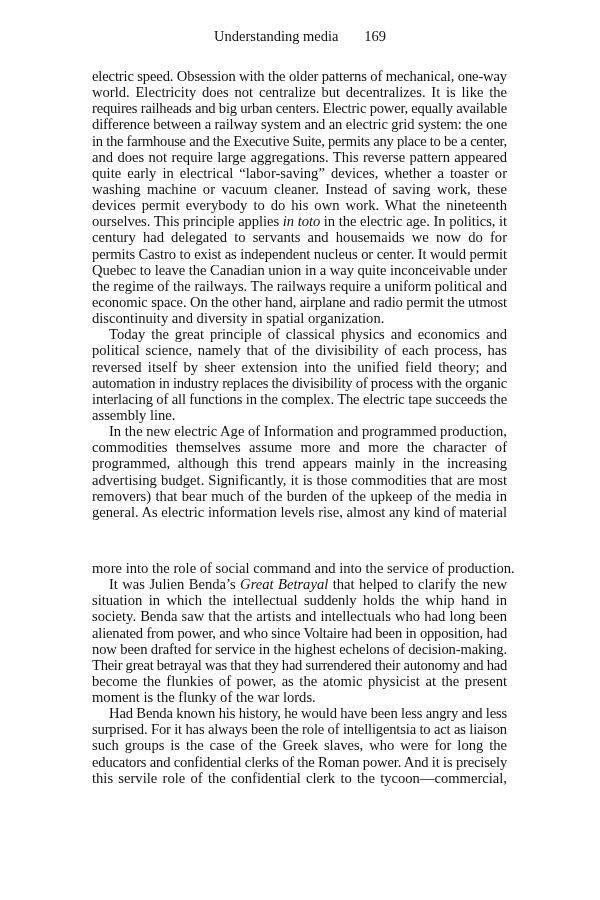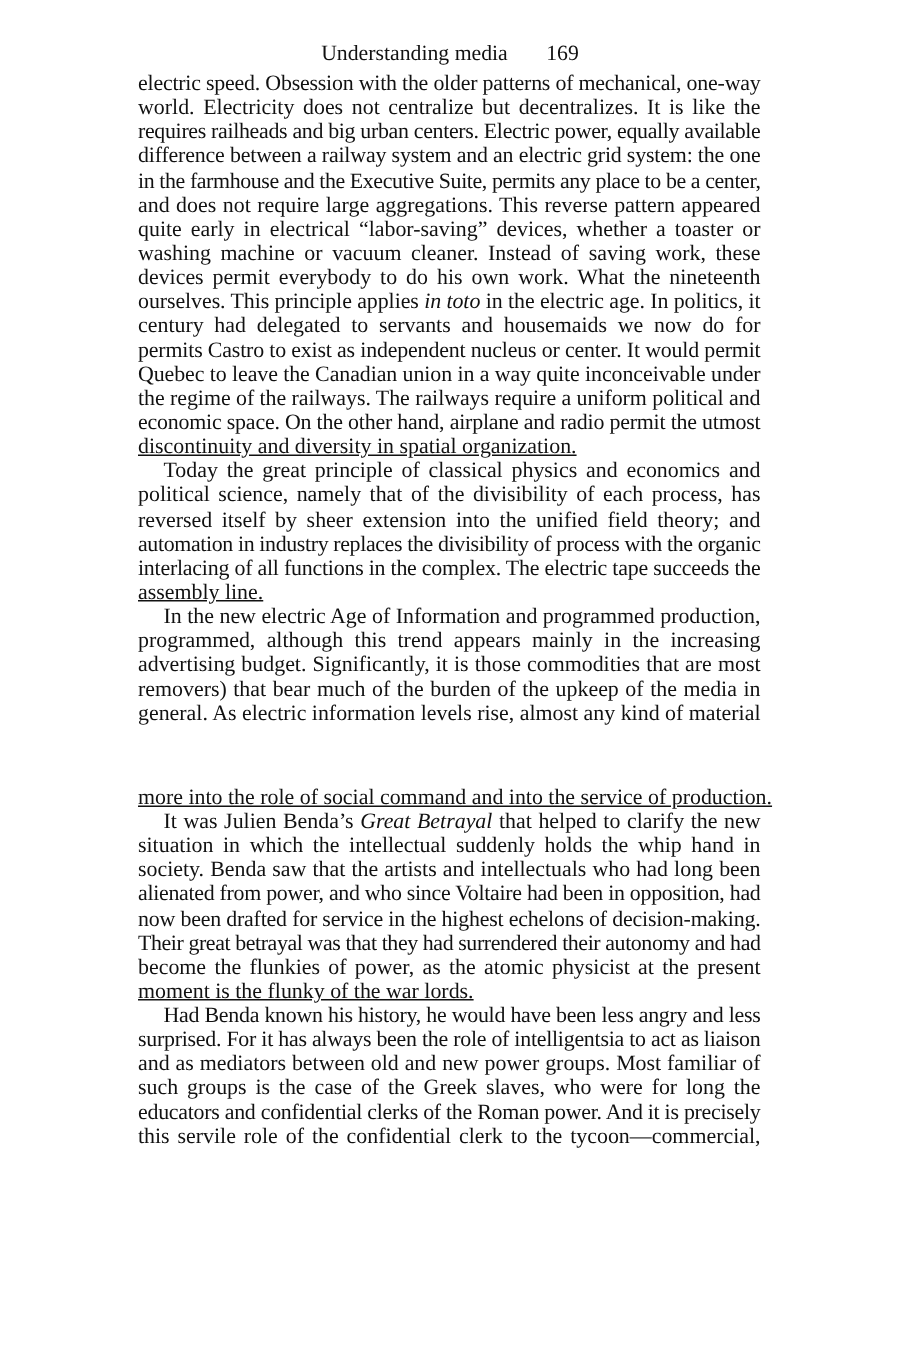--- a/index.html
+++ b/index.html
@@ -7,7 +7,7 @@
   .page { position:absolute; left:0; top:0; width:600px; height:900px; background:#fff; color:#111; font-family:"Liberation Serif", serif; }
   .header { position:absolute; top:28px; left:0; width:600px; text-align:center; font-size:14.5px; }
   .header .title { margin-right:22px; }
-  .body { position:absolute; left:92px; top:48px; width:415px; font-size:14.6px; line-height:16.15px; }
+  .body { position:absolute; left:92px; top:68px; width:415px; font-size:14.6px; line-height:16.15px; }
   .line { display:block; text-align:justify; text-align-last:justify; white-space:nowrap; height:16.15px; overflow:visible; }
   .line.last { text-align-last:left;text-decoration:underline; }
   .line.indent { padding-left:17px; }

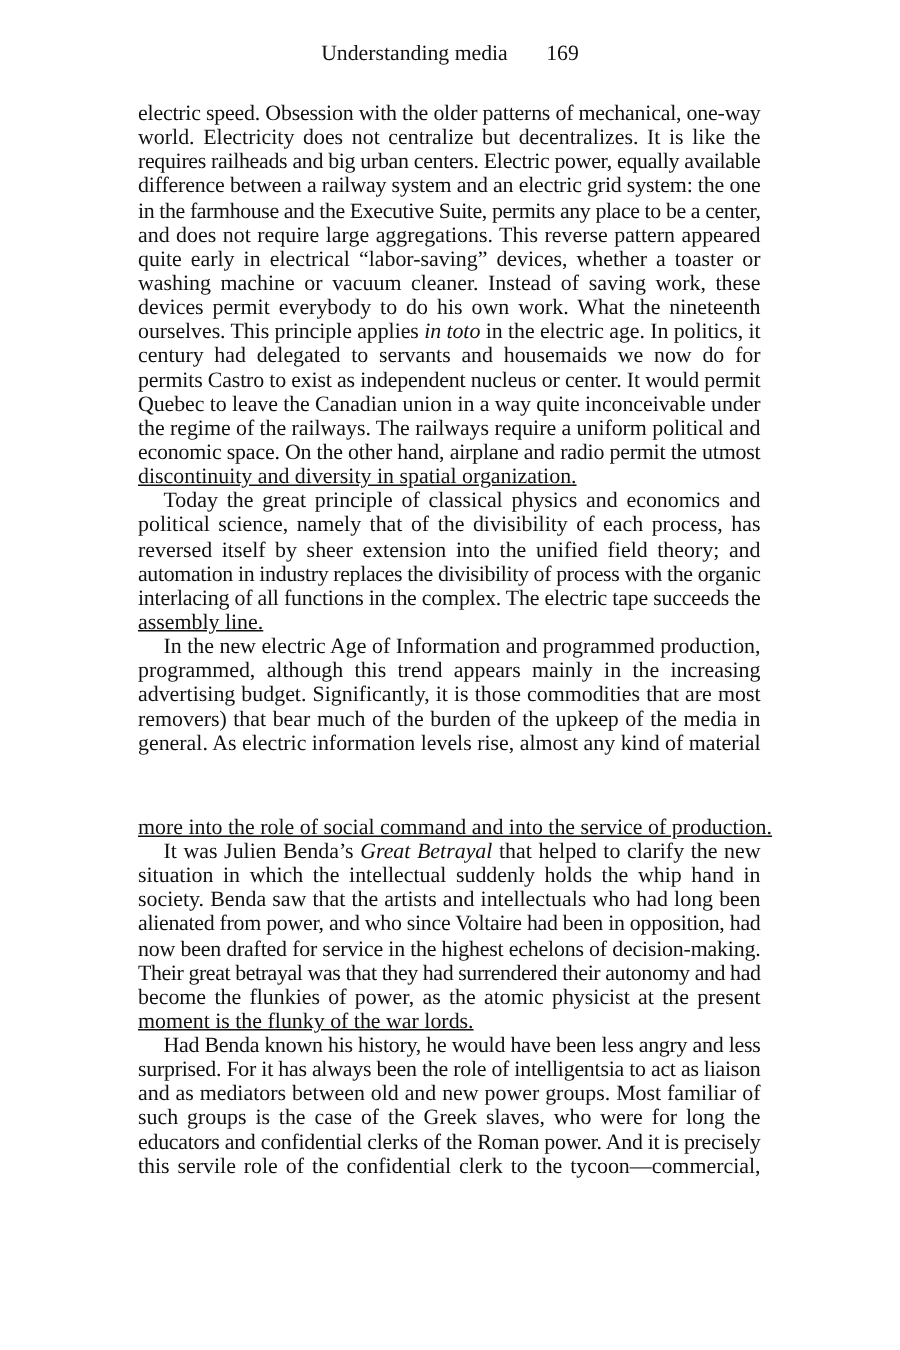--- a/index.html
+++ b/index.html
@@ -9,7 +9,7 @@
   .header .title { margin-right:22px; }
   .body { position:absolute; left:92px; top:68px; width:415px; font-size:14.6px; line-height:16.15px; }
   .line { display:block; text-align:justify; text-align-last:justify; white-space:nowrap; height:16.15px; overflow:visible; }
-  .line.last { text-align-last:left;text-decoration:underline; }
+  .line.last { text-align-last:left; }
   .line.indent { padding-left:17px; }
   em { font-style:italic; }
 </style>

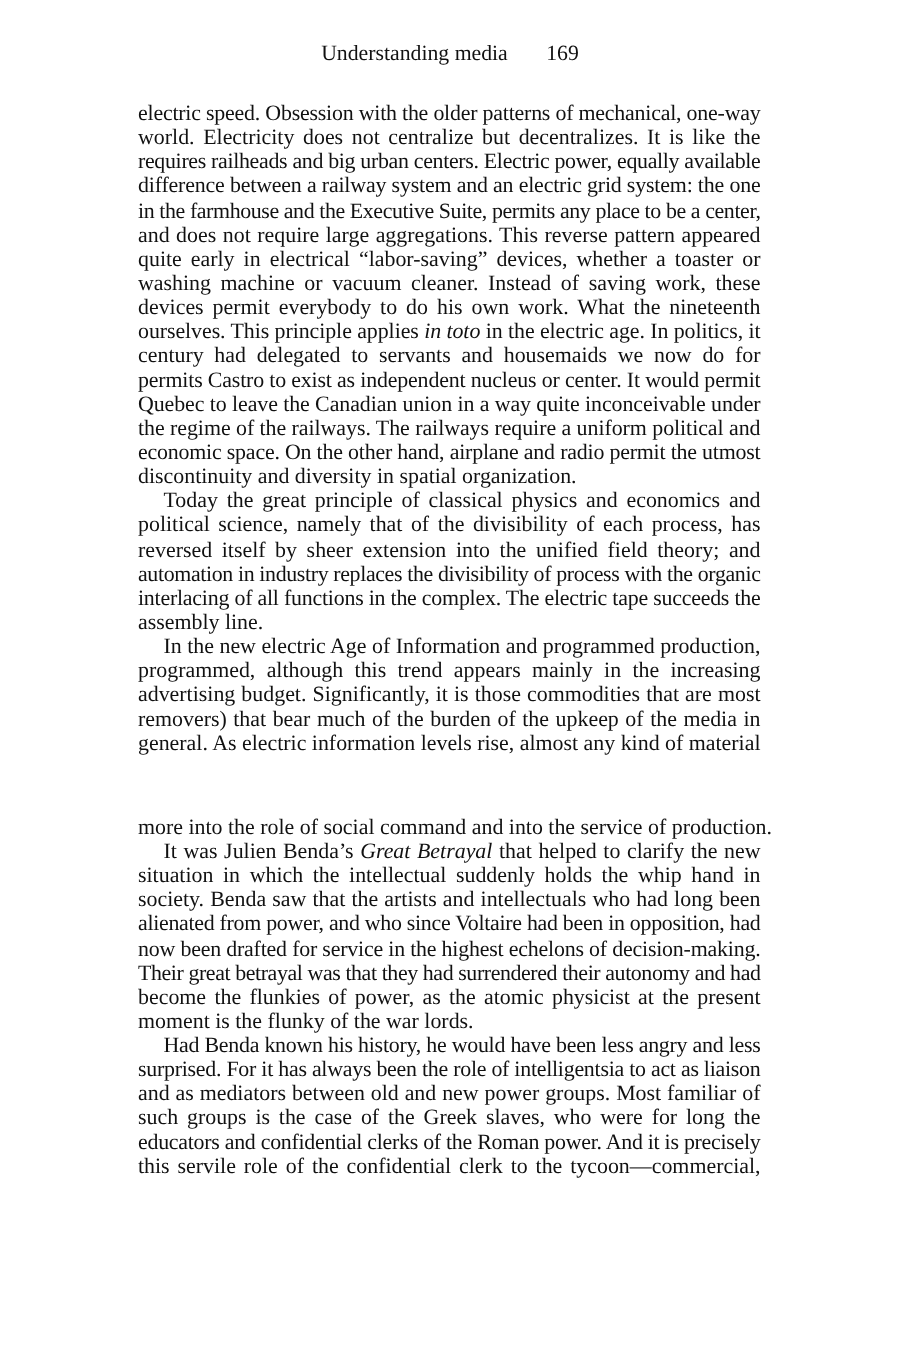--- a/index.html
+++ b/index.html
@@ -50,6 +50,7 @@
       </div>
       <div>
         <span class="line indent" style="white-space: nowrap;">In the new electric Age of Information and programmed production,</span>
+        <span class="line" style="white-space: nowrap;">commodities themselves assume more and more the character of</span>
         <span class="line" style="white-space: nowrap;">programmed, although this trend appears mainly in the increasing</span>
         <span class="line" style="white-space: nowrap;">advertising budget. Significantly, it is those commodities that are most</span>
         <span class="line" style="white-space: nowrap;">removers) that bear much of the burden of the upkeep of the media in</span>

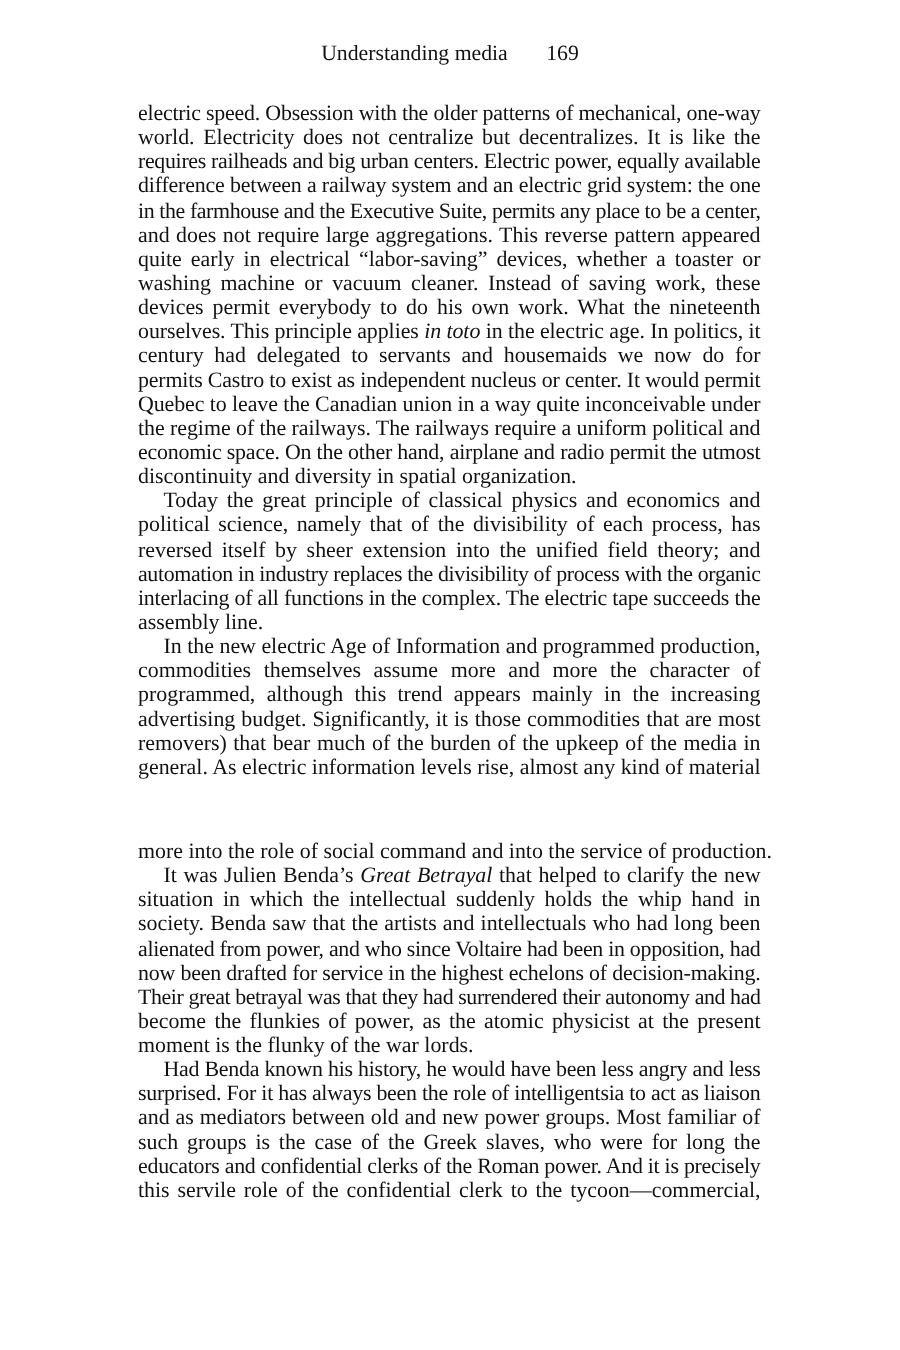--- a/index.html
+++ b/index.html
@@ -70,7 +70,6 @@
       <div>
         <span class="line indent" style="white-space: nowrap; letter-spacing: -0.161381px;">Had Benda known his history, he would have been less angry and less</span>
         <span class="line" style="white-space: nowrap; letter-spacing: -0.166466px;">surprised. For it has always been the role of intelligentsia to act as liaison</span>
-        <span class="line" style="white-space: nowrap;">and as mediators between old and new power groups. Most familiar of</span>
         <span class="line" style="white-space: nowrap;">such groups is the case of the Greek slaves, who were for long the</span>
         <span class="line" style="white-space: nowrap; letter-spacing: -0.177654px;">educators and confidential clerks of the Roman power. And it is precisely</span>
         <span class="line" style="white-space: nowrap;">this servile role of the confidential clerk to the tycoon—commercial,</span>

